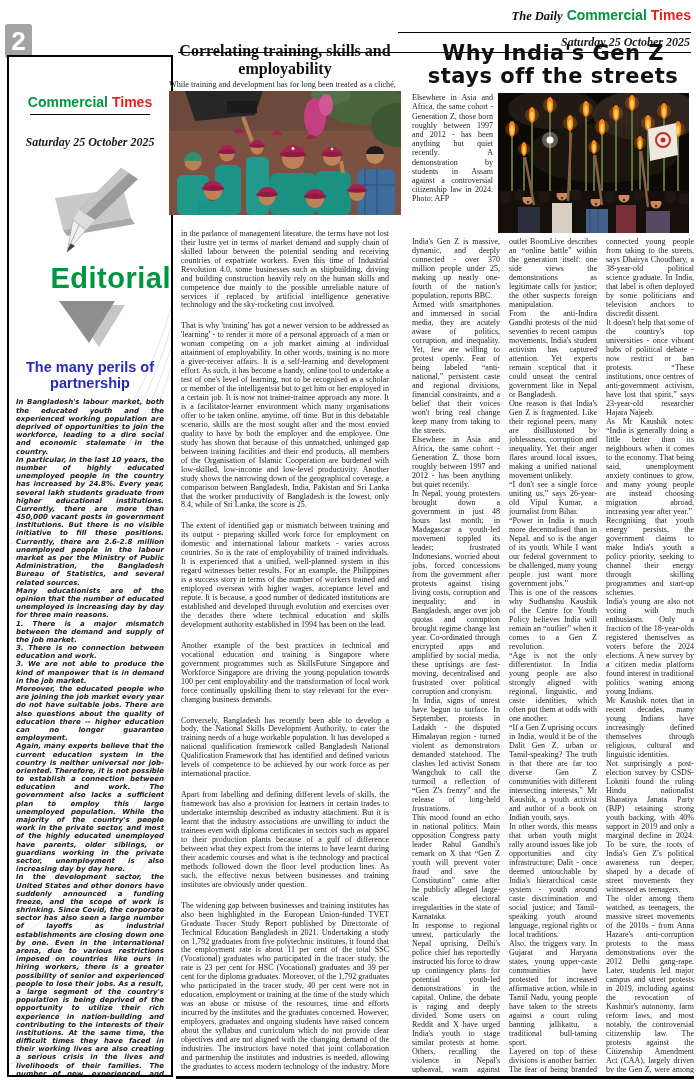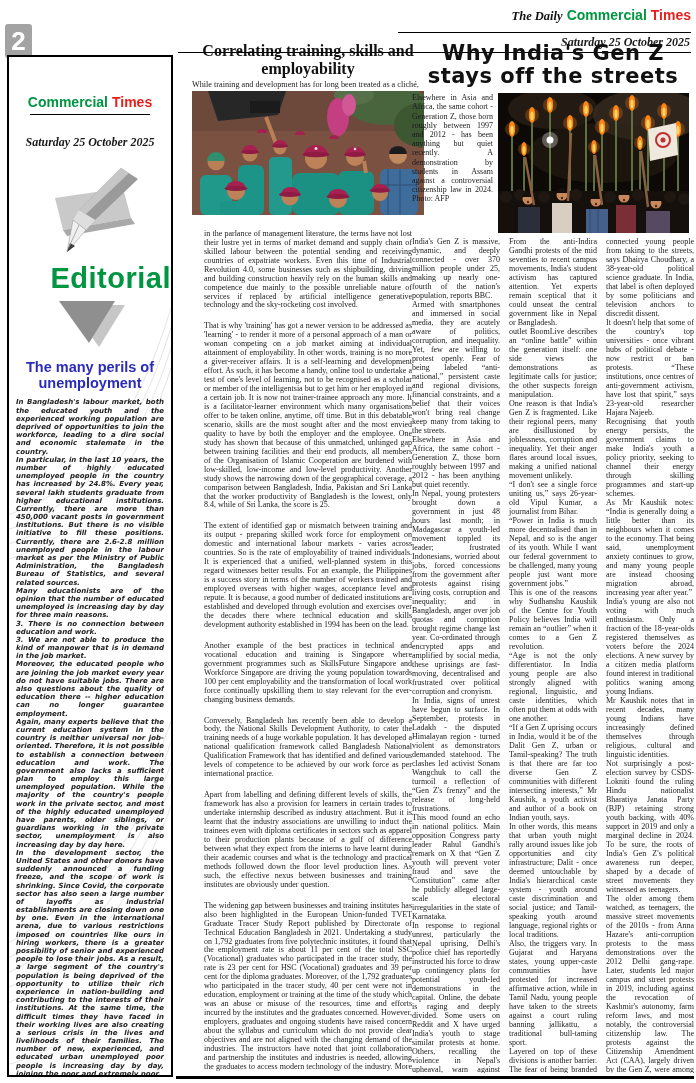--- a/index.html
+++ b/index.html
@@ -37,7 +37,7 @@
   .ed-body p { margin:0; }
 
   
-  .training { position:absolute; left:192px; top:42px; width:232px; }
+  .training { position:absolute; left:169px; top:42px; width:232px; }
   .training-headline { text-align:center; font:bold 16px/1.12 "Liberation Serif",serif; color:#111; }
   .training-lead { font:8.2px/1.1 "Liberation Serif",serif; margin-top:2px; text-align:justify; }
   .training-photo { display:block; width:232px; height:124px; margin-top:2px; }

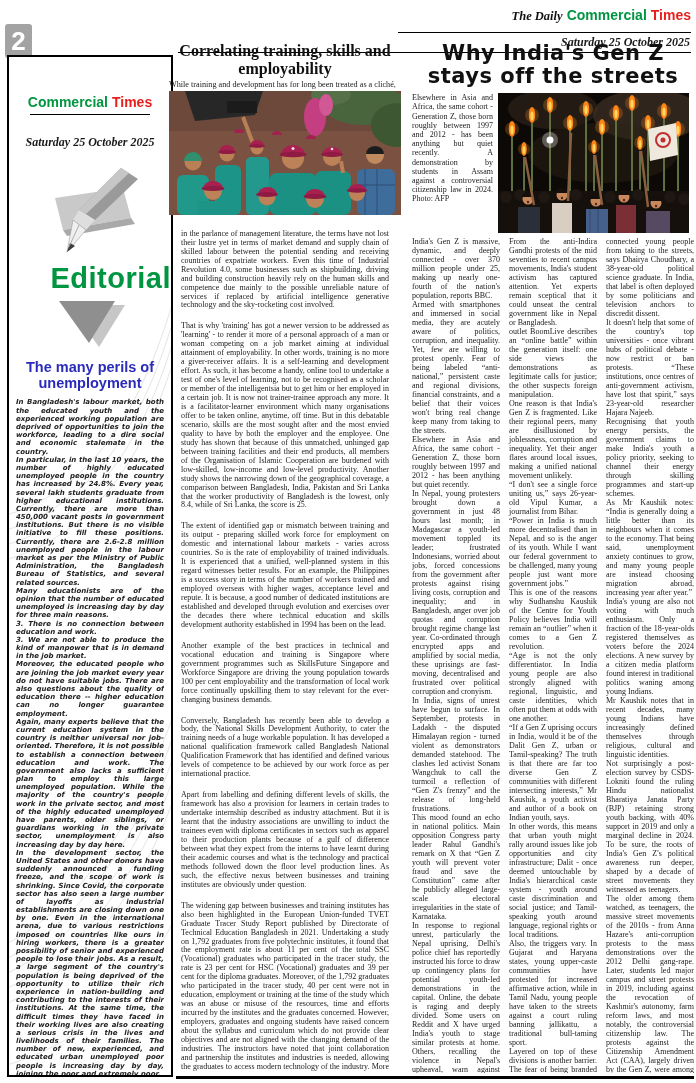--- a/index.html
+++ b/index.html
@@ -364,8 +364,8 @@
           <p>In response to regional unrest, particularly the Nepal uprising, Delhi's police chief has reportedly instructed his force to draw up contingency plans for potential youth-led demonstrations in the capital. Online, the debate is raging and deeply divided. Some users on Reddit and X have urged India's youth to stage similar protests at home. Others, recalling the violence in Nepal's upheaval, warn against romanticising leaderless revolts. Fact-checking</p>
         </div>
       <div class="genz-col">
+          <p>outlet BoomLive describes an “online battle” within the generation itself: one side views the demonstrations as legitimate calls for justice; the other suspects foreign manipulation.</p>
           <p>From the anti-Indira Gandhi protests of the mid seventies to recent campus movements, India's student activism has captured attention. Yet experts remain sceptical that it could unseat the central government like in Nepal or Bangladesh.</p>
-          <p>outlet BoomLive describes an “online battle” within the generation itself: one side views the demonstrations as legitimate calls for justice; the other suspects foreign manipulation.</p>
           <p>One reason is that India's Gen Z is fragmented. Like their regional peers, many are disillusioned by joblessness, corruption and inequality. Yet their anger flares around local issues, making a unified national movement unlikely.</p>
           <p>“I don't see a single force uniting us,” says 26-year-old Vipul Kumar, a journalist from Bihar.</p>
           <p>“Power in India is much more decentralised than in Nepal, and so is the anger of its youth. While I want our federal government to be challenged, many young people just want more government jobs.”</p>

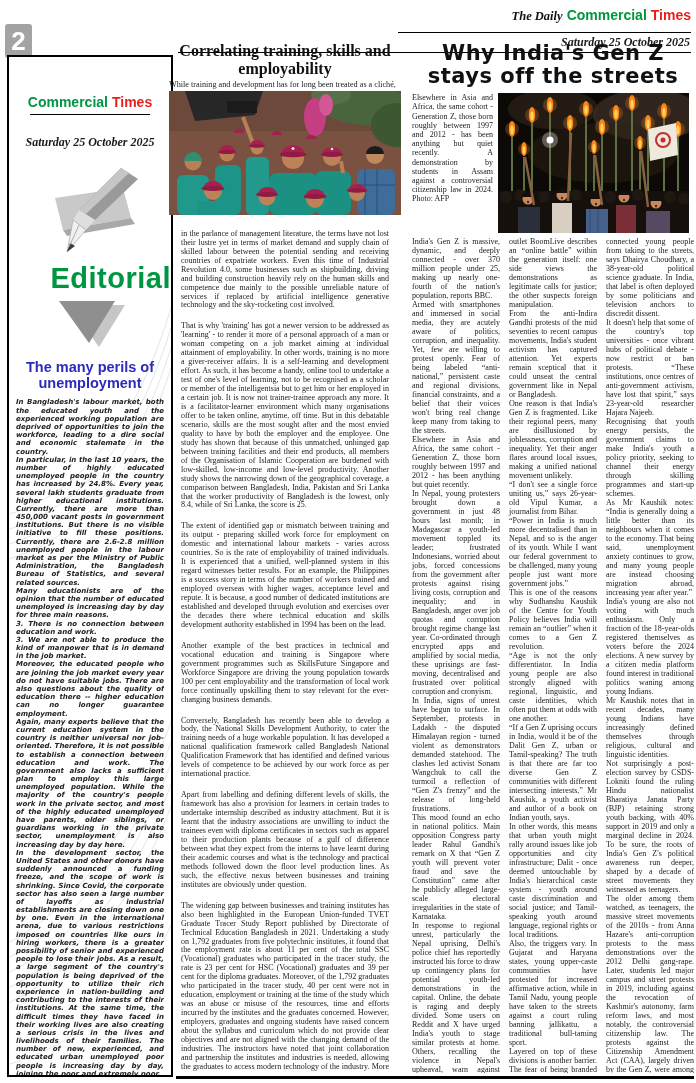--- a/index.html
+++ b/index.html
@@ -113,7 +113,7 @@
           <polygon points="8,0 64,0 38,42" fill="#8f8f8f"></polygon>
         </svg>
       </div>
-      <div class="ed-headline">The many perils of unemployment</div>
+      <div class="ed-headline">The many perils of partnership</div>
       <div class="ed-body">
           <p>In Bangladesh's labour market, both the educated youth and the experienced working population are deprived of opportunities to join the workforce, leading to a dire social and economic stalemate in the country.</p>
           <p>In particular, in the last 10 years, the number of highly educated unemployed people in the country has increased by 24.8%. Every year, several lakh students graduate from higher educational institutions. Currently, there are more than 450,000 vacant posts in government institutions. But there is no visible initiative to fill these positions. Currently, there are 2.6-2.8 million unemployed people in the labour market as per the Ministry of Public Administration, the Bangladesh Bureau of Statistics, and several related sources.</p>

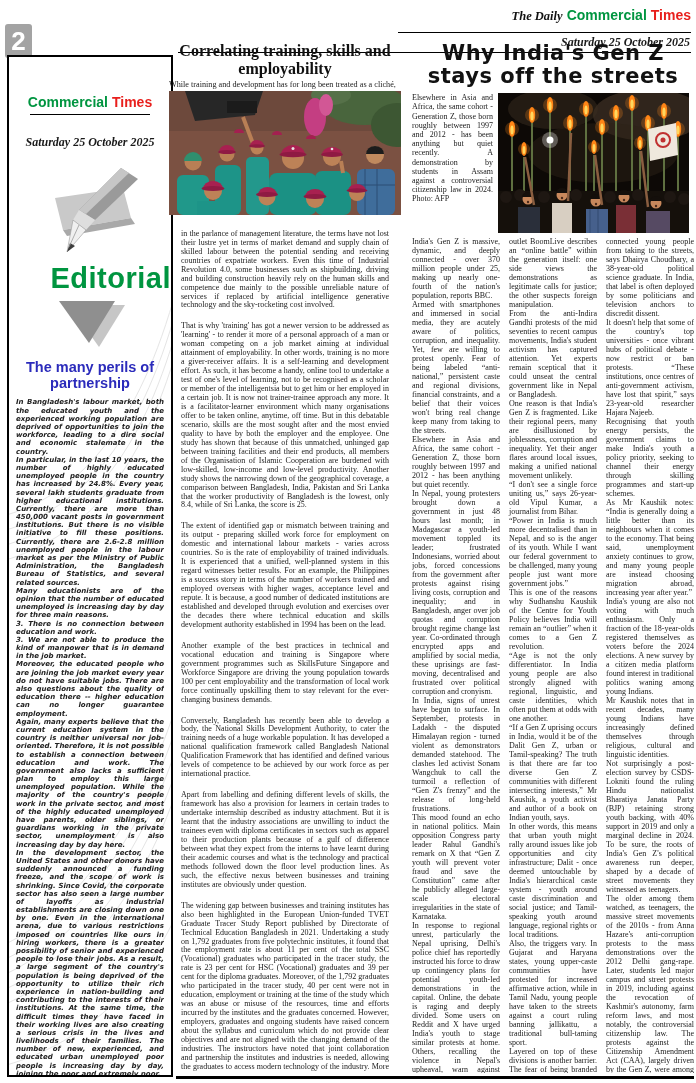--- a/index.html
+++ b/index.html
@@ -379,8 +379,8 @@
       <div class="genz-col">
           <p>connected young people from taking to the streets, says Dhairya Choudhary, a 38-year-old political science graduate. In India, that label is often deployed by some politicians and television anchors to discredit dissent.</p>
           <p>It doesn't help that some of the country's top universities - once vibrant hubs of political debate - now restrict or ban protests. “These institutions, once centres of anti-government activism, have lost that spirit,” says 23-year-old researcher Hajara Najeeb.</p>
+          <p>As Mr Kaushik notes: “India is generally doing a little better than its neighbours when it comes to the economy. That being said, unemployment anxiety continues to grow, and many young people are instead choosing migration abroad, increasing year after year.”</p>
           <p>Recognising that youth energy persists, the government claims to make India's youth a policy priority, seeking to channel their energy through skilling programmes and start-up schemes.</p>
-          <p>As Mr Kaushik notes: “India is generally doing a little better than its neighbours when it comes to the economy. That being said, unemployment anxiety continues to grow, and many young people are instead choosing migration abroad, increasing year after year.”</p>
           <p>India's young are also not voting with much enthusiasm. Only a fraction of the 18-year-olds registered themselves as voters before the 2024 elections. A new survey by a citizen media platform found interest in traditional politics waning among young Indians.</p>
           <p>Mr Kaushik notes that in recent decades, many young Indians have increasingly defined themselves through religious, cultural and linguistic identities.</p>
           <p>Not surprisingly a post-election survey by CSDS-Lokniti found the ruling Hindu nationalist Bharatiya Janata Party (BJP) retaining strong youth backing, with 40% support in 2019 and only a marginal decline in 2024. To be sure, the roots of India's Gen Z's political awareness run deeper, shaped by a decade of street movements they witnessed as teenagers.</p>

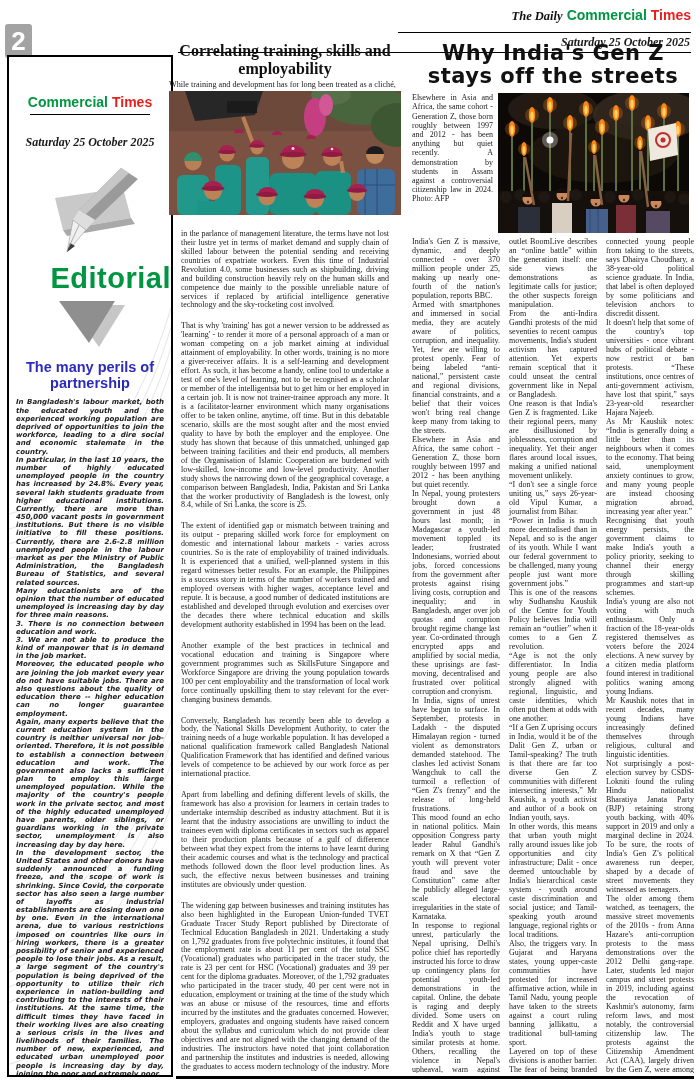--- a/index.html
+++ b/index.html
@@ -118,6 +118,7 @@
           <p>In Bangladesh's labour market, both the educated youth and the experienced working population are deprived of opportunities to join the workforce, leading to a dire social and economic stalemate in the country.</p>
           <p>In particular, in the last 10 years, the number of highly educated unemployed people in the country has increased by 24.8%. Every year, several lakh students graduate from higher educational institutions. Currently, there are more than 450,000 vacant posts in government institutions. But there is no visible initiative to fill these positions. Currently, there are 2.6-2.8 million unemployed people in the labour market as per the Ministry of Public Administration, the Bangladesh Bureau of Statistics, and several related sources.</p>
           <p>Many educationists are of the opinion that the number of educated unemployed is increasing day by day for three main reasons.</p>
+          <p>1. There is a major mismatch between the demand and supply of the job market.</p>
           <p>3. There is no connection between education and work.</p>
           <p>3. We are not able to produce the kind of manpower that is in demand in the job market.</p>
           <p>Moreover, the educated people who are joining the job market every year do not have suitable jobs. There are also questions about the quality of education there -- higher education can no longer guarantee employment.</p>

